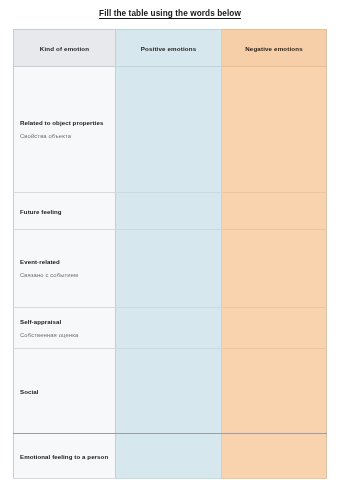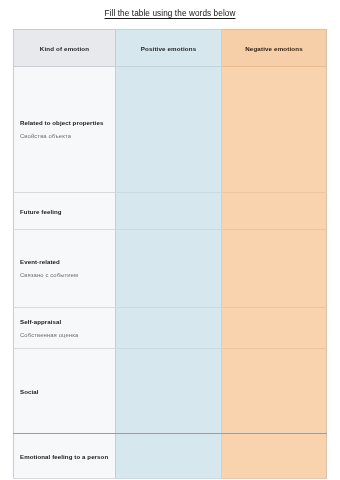--- a/index.html
+++ b/index.html
@@ -26,7 +26,7 @@
   .title {
     text-align: center;
     font-size: 8.2px;
-    font-weight: normal;
+    font-weight: bold;
     color: #171717;
     letter-spacing: 0.1px;
     padding-top: 8px;

